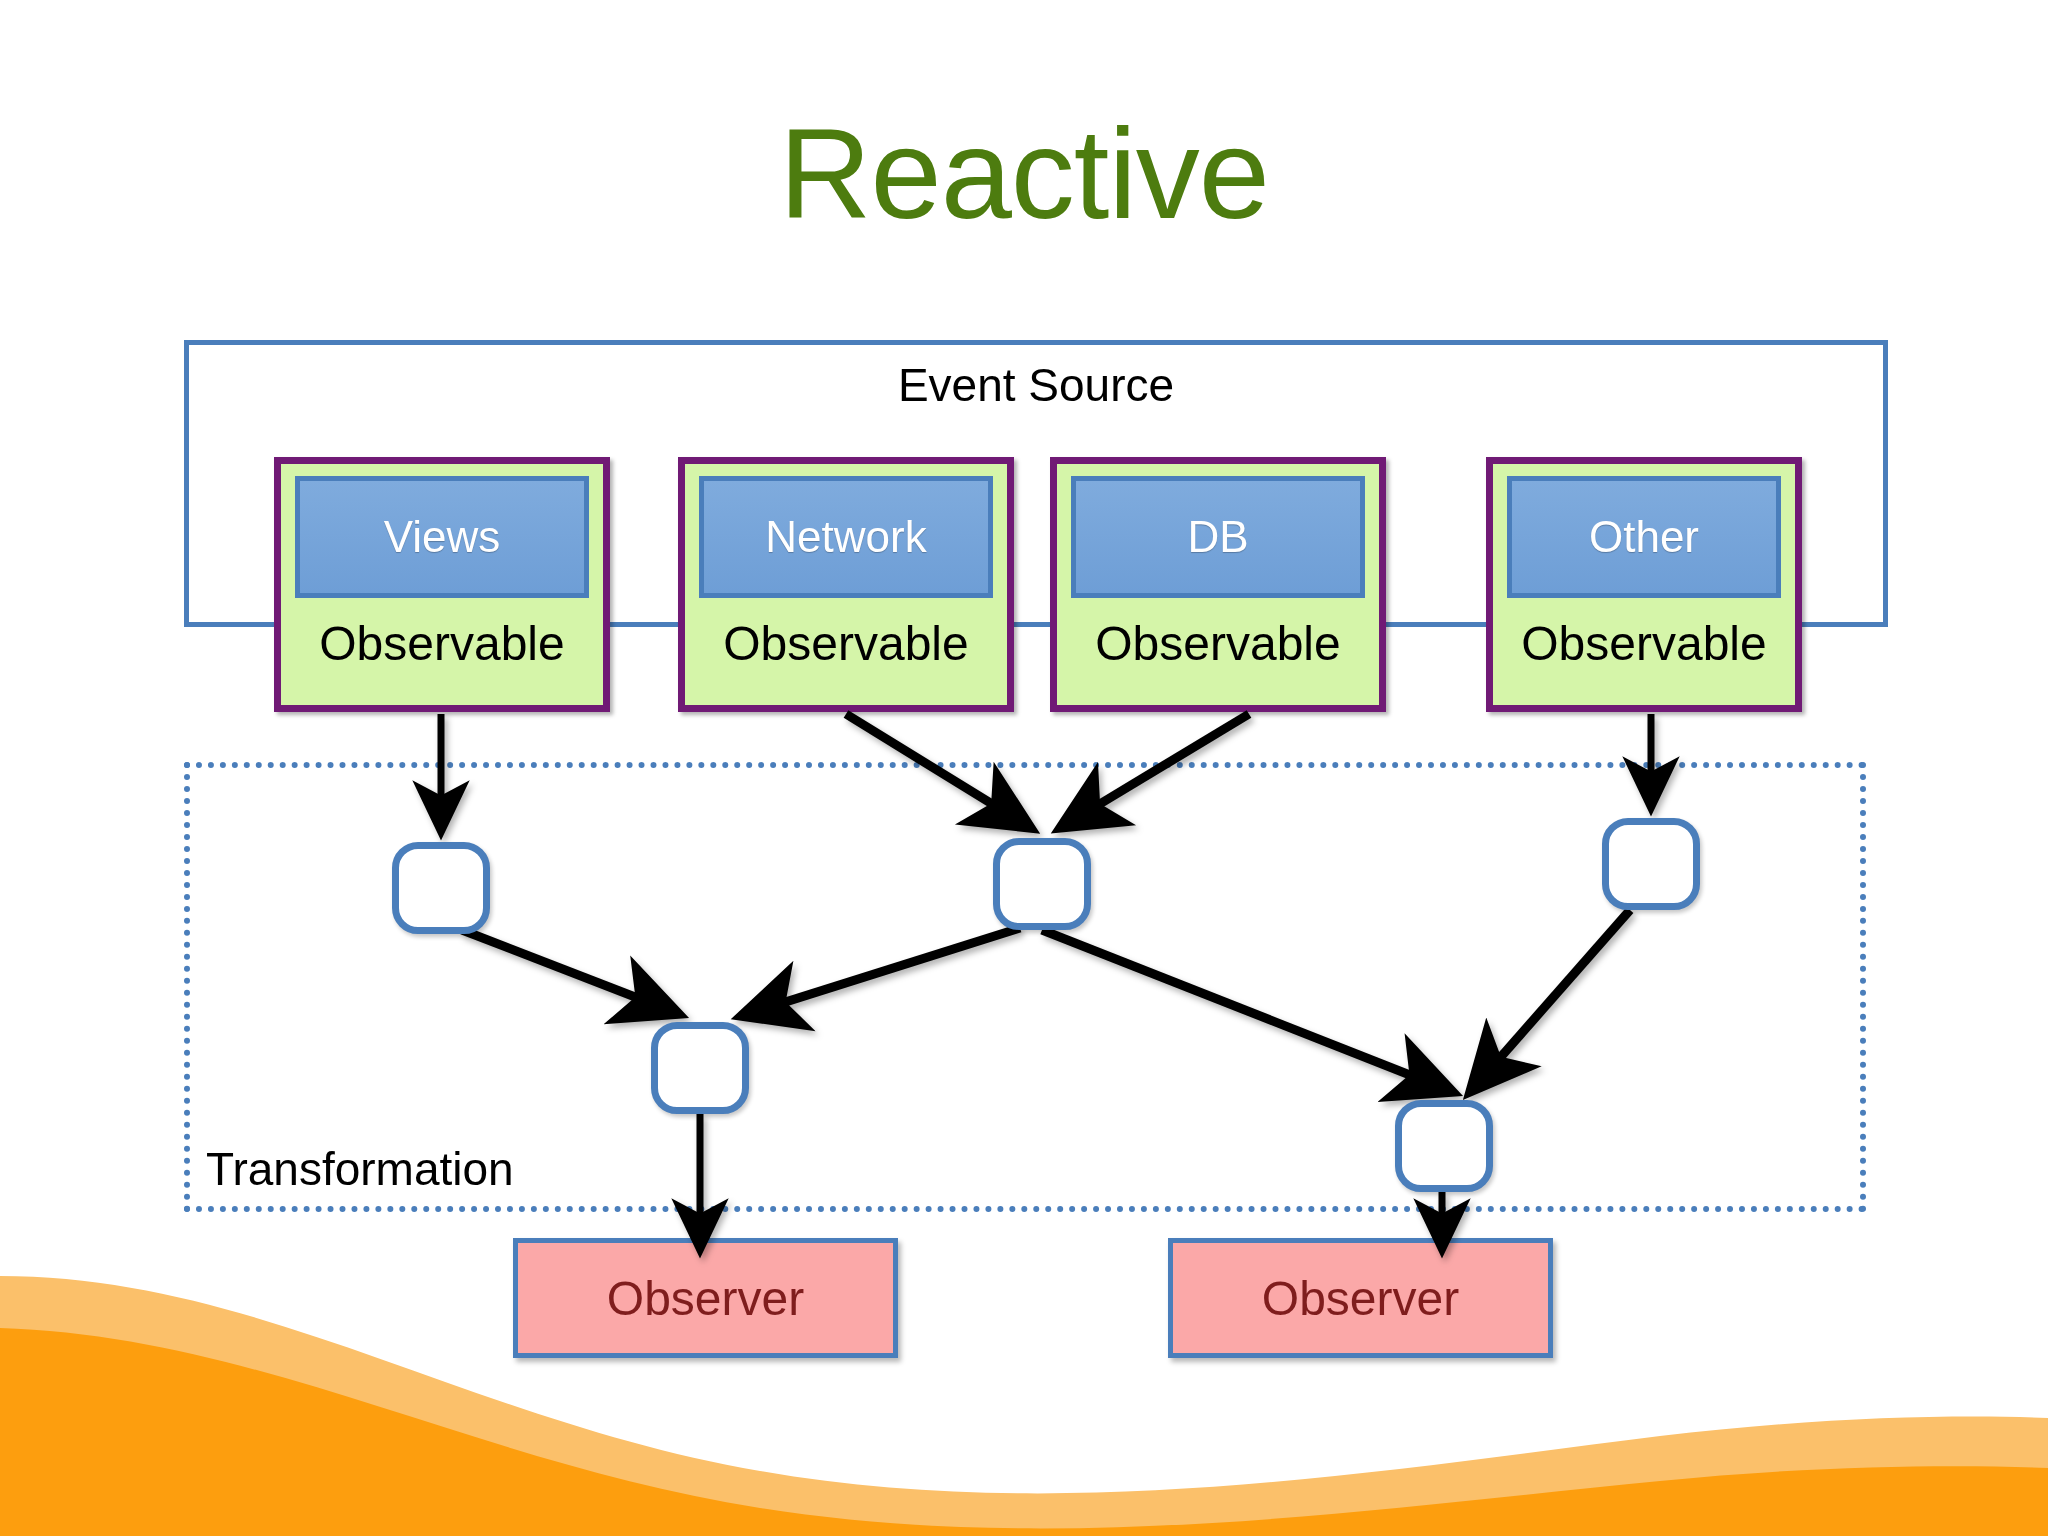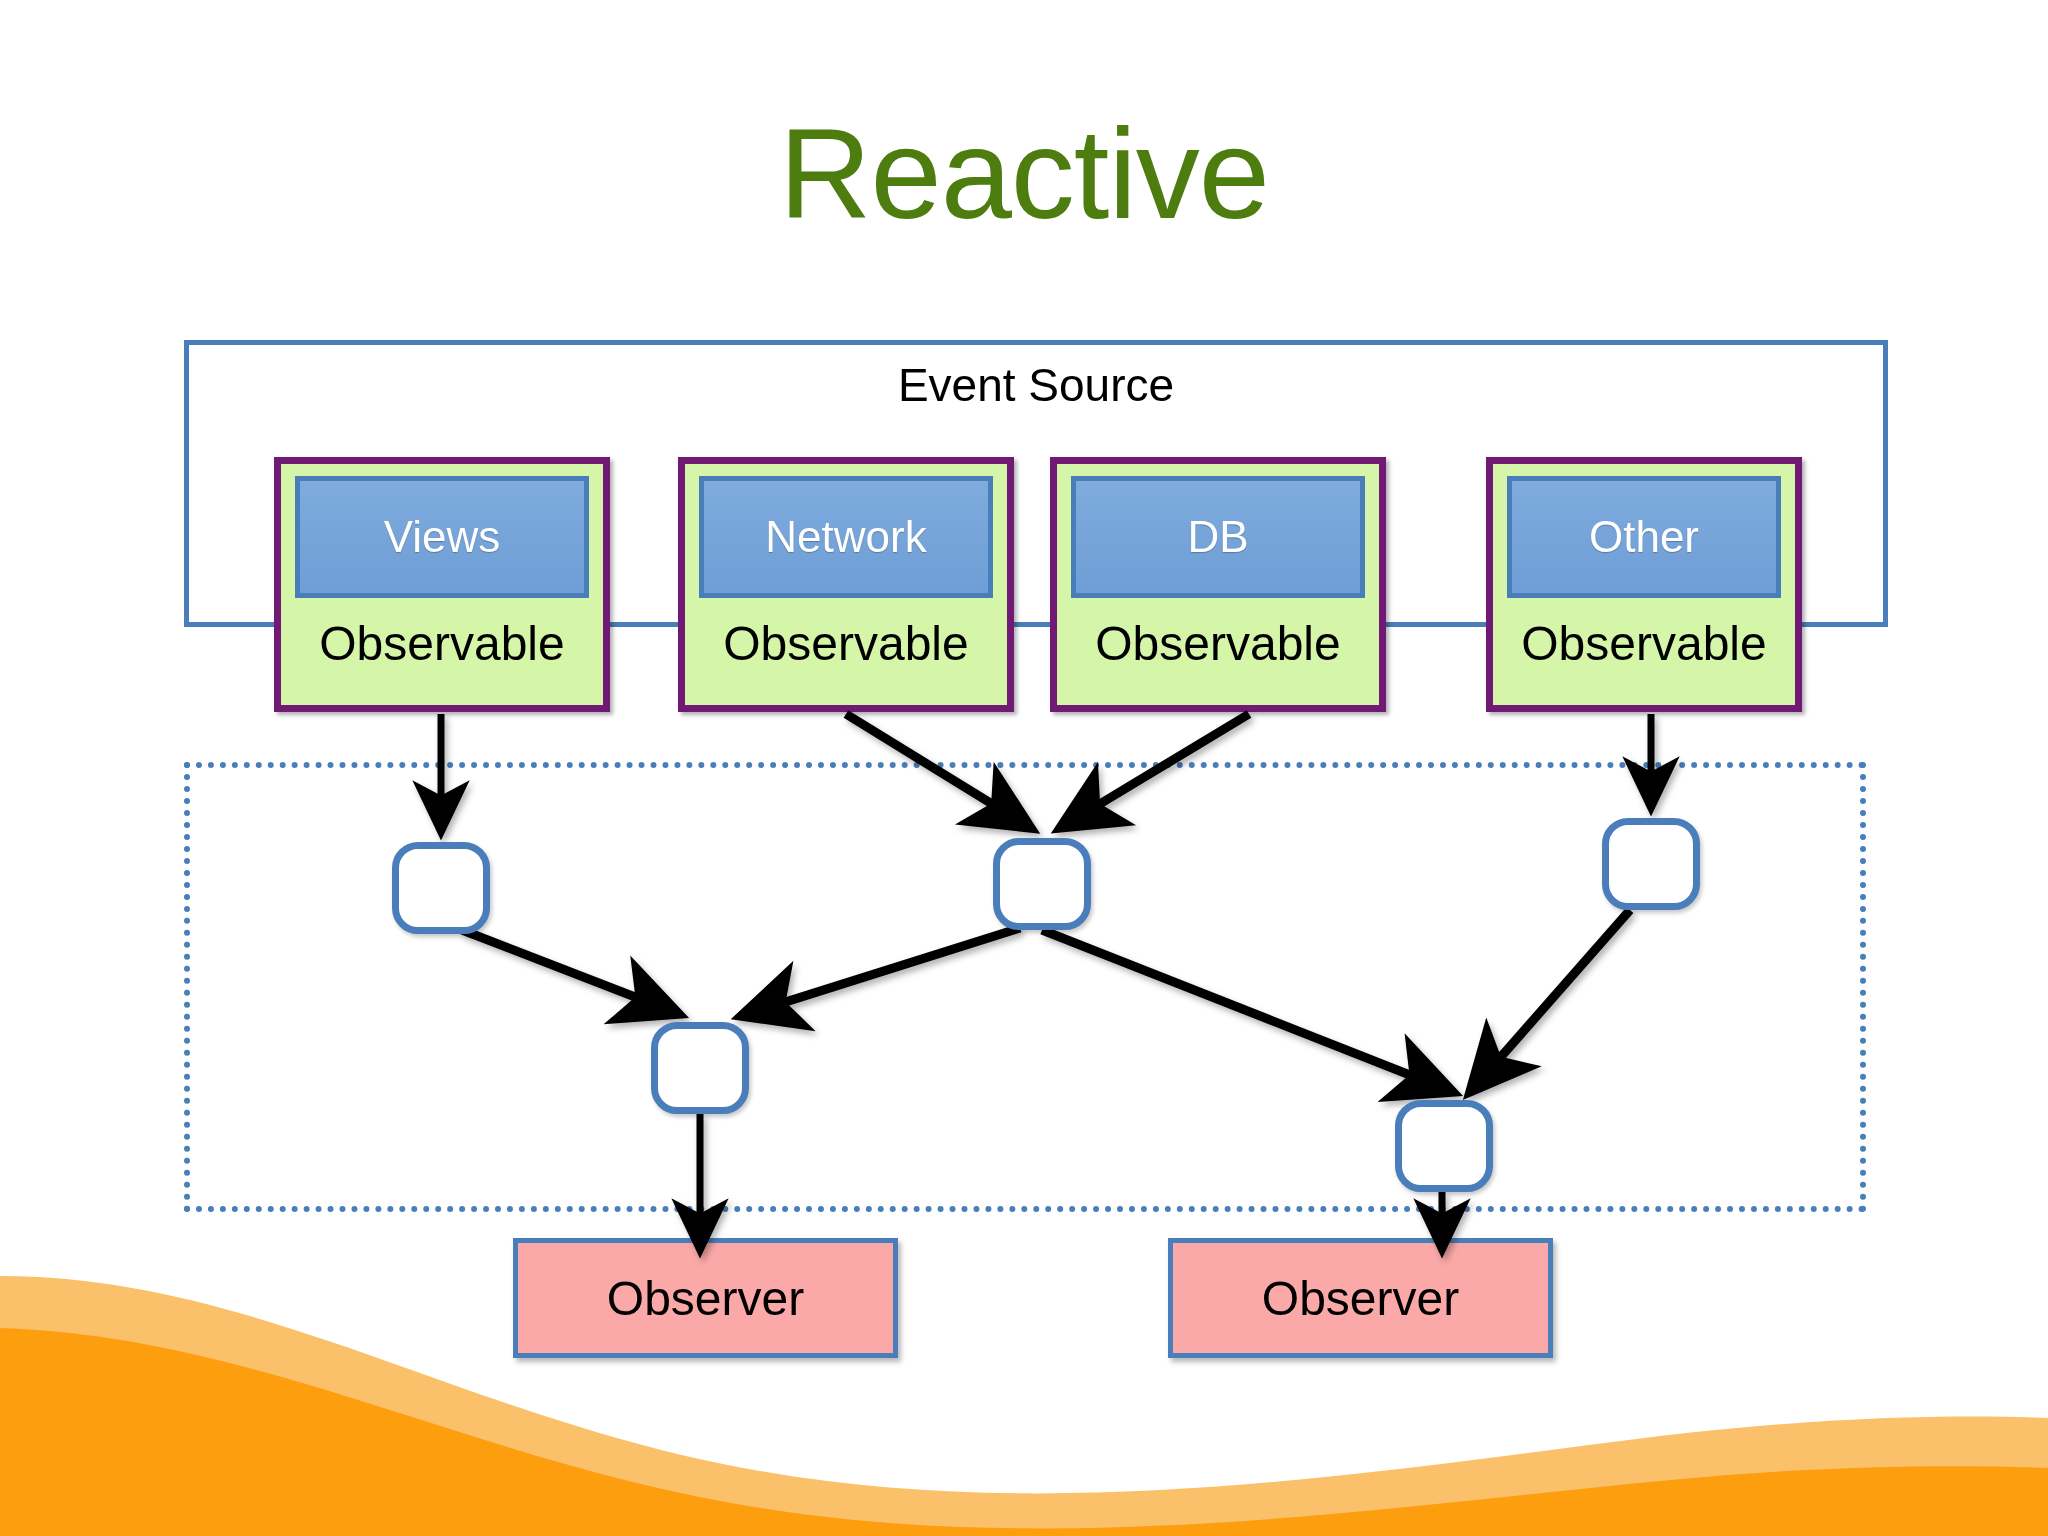--- a/index.html
+++ b/index.html
@@ -114,6 +114,7 @@
   </div>
 
   <div class="transformation"></div>
+  <div class="transformation-label">Transformation</div>
 
   <div class="tnode n1"></div>
   <div class="tnode n2"></div>

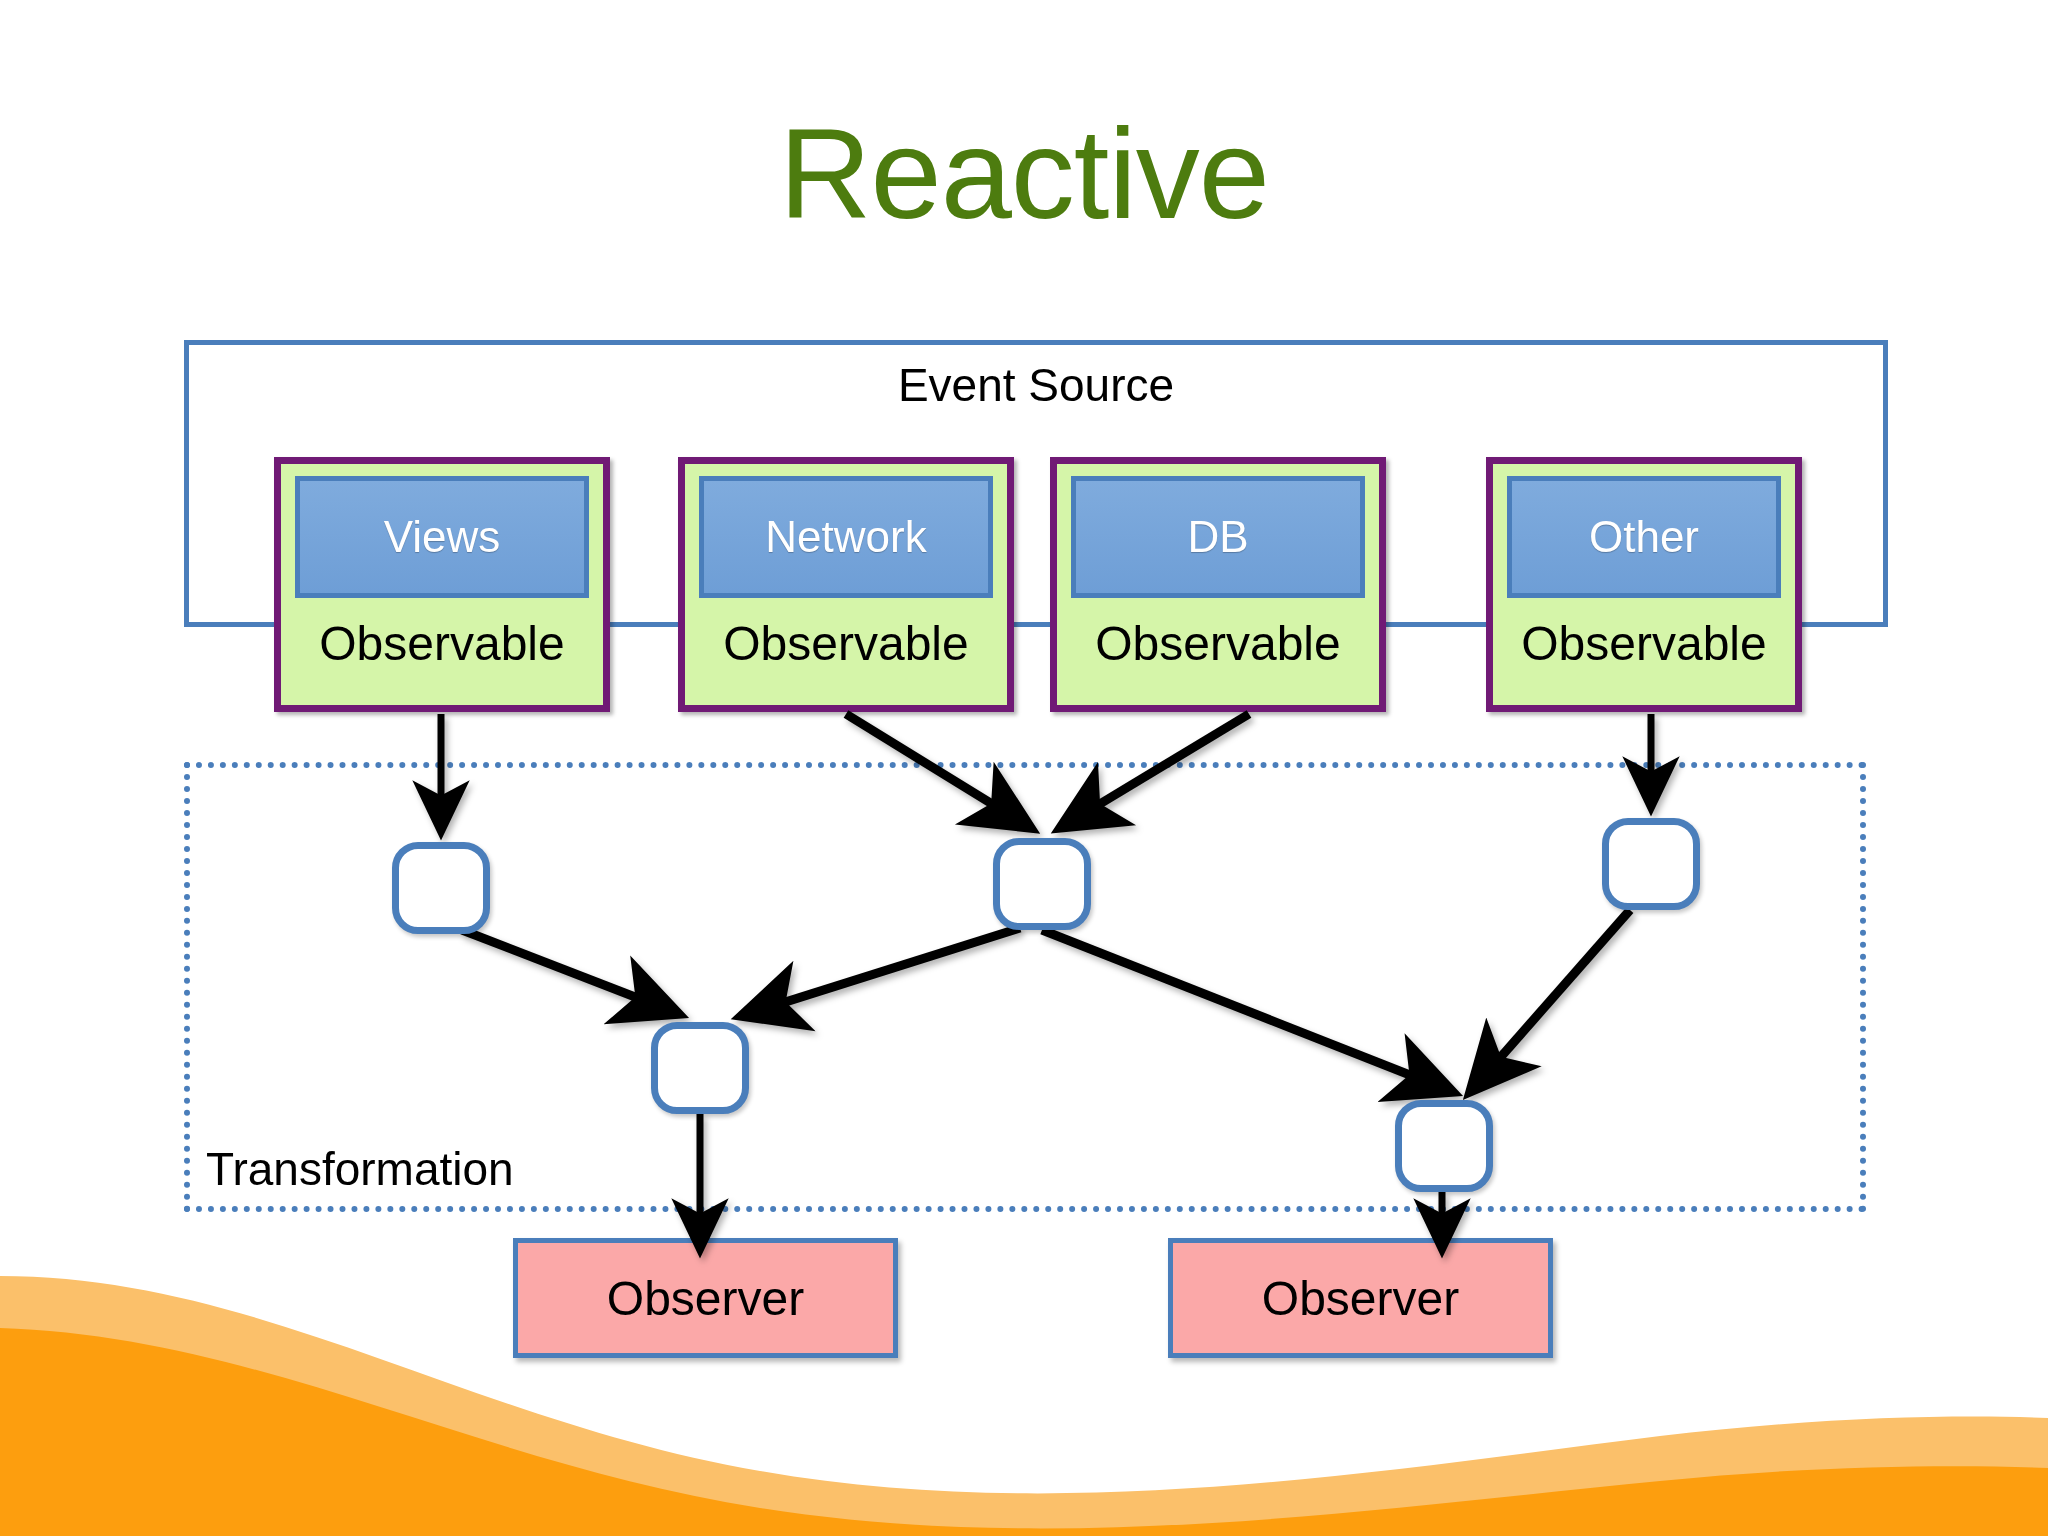--- a/index.html
+++ b/index.html
@@ -72,7 +72,7 @@
     position:absolute;top:1238px;height:120px;background:#fba8a8;
     border:5px solid #4a7ebb;box-sizing:border-box;z-index:3;
     display:flex;align-items:center;justify-content:center;
-    font-size:48px;color:#000000;box-shadow:3px 4px 5px rgba(0,0,0,.28);
+    font-size:48px;color:#7f1d1d;box-shadow:3px 4px 5px rgba(0,0,0,.28);
   }
   .obs1{left:513px;width:385px;}
   .obs2{left:1168px;width:385px;}

